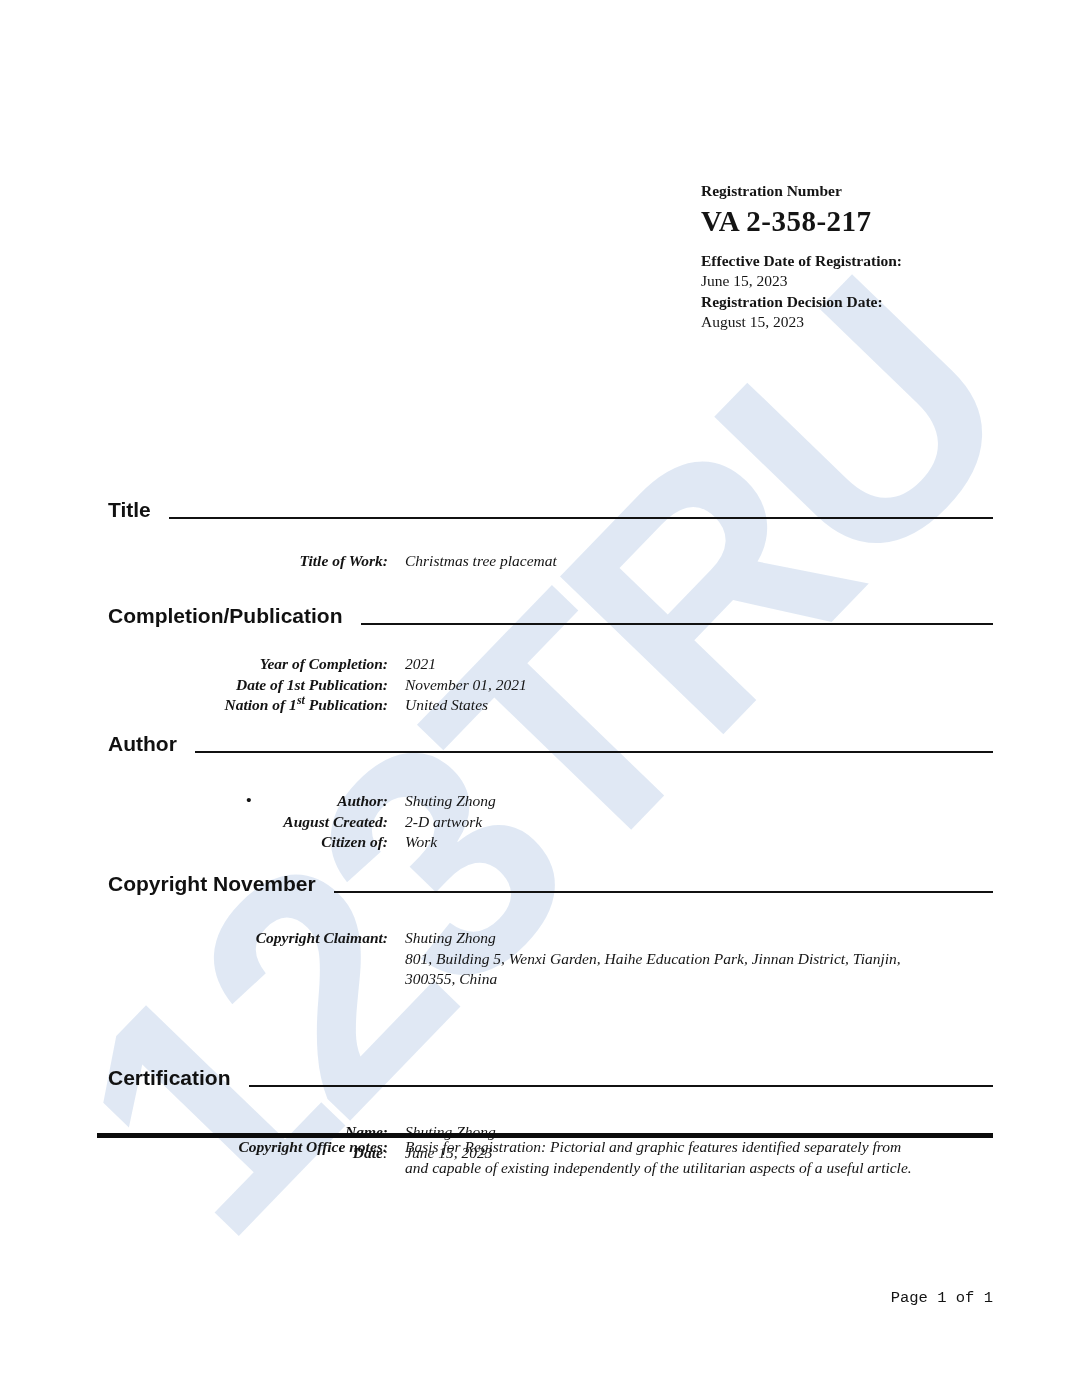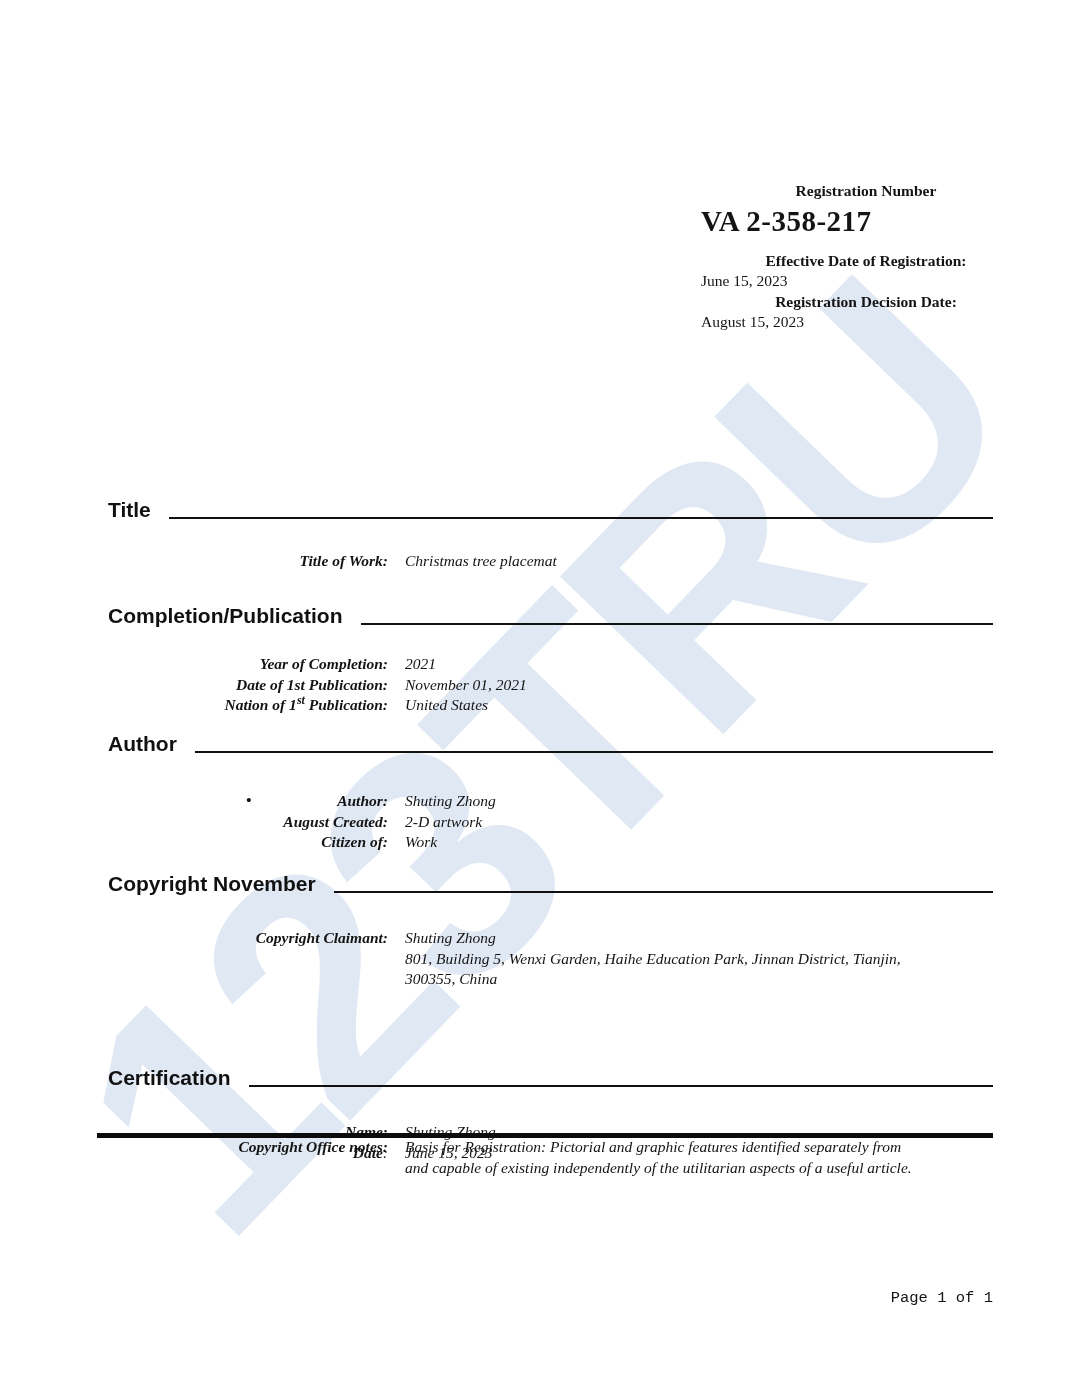--- a/index.html
+++ b/index.html
@@ -36,7 +36,7 @@
   .content { position: absolute; inset: 0; z-index: 1; }
   
   .reg-block { position: absolute; left: 701px; top: 181px; width: 330px; }
-  .reg-label { font-weight: bold; font-size: 15.5px; line-height: 20.5px; text-align: center; }
+  .reg-label { font-weight: bold; font-size: 15.5px; line-height: 20.5px; }
   .reg-number { font-weight: bold; font-size: 29px; line-height: 33px; margin: 3px 0 13px 0; letter-spacing: 0.5px; }
   .reg-value { font-size: 15.5px; line-height: 20.5px; }
   

